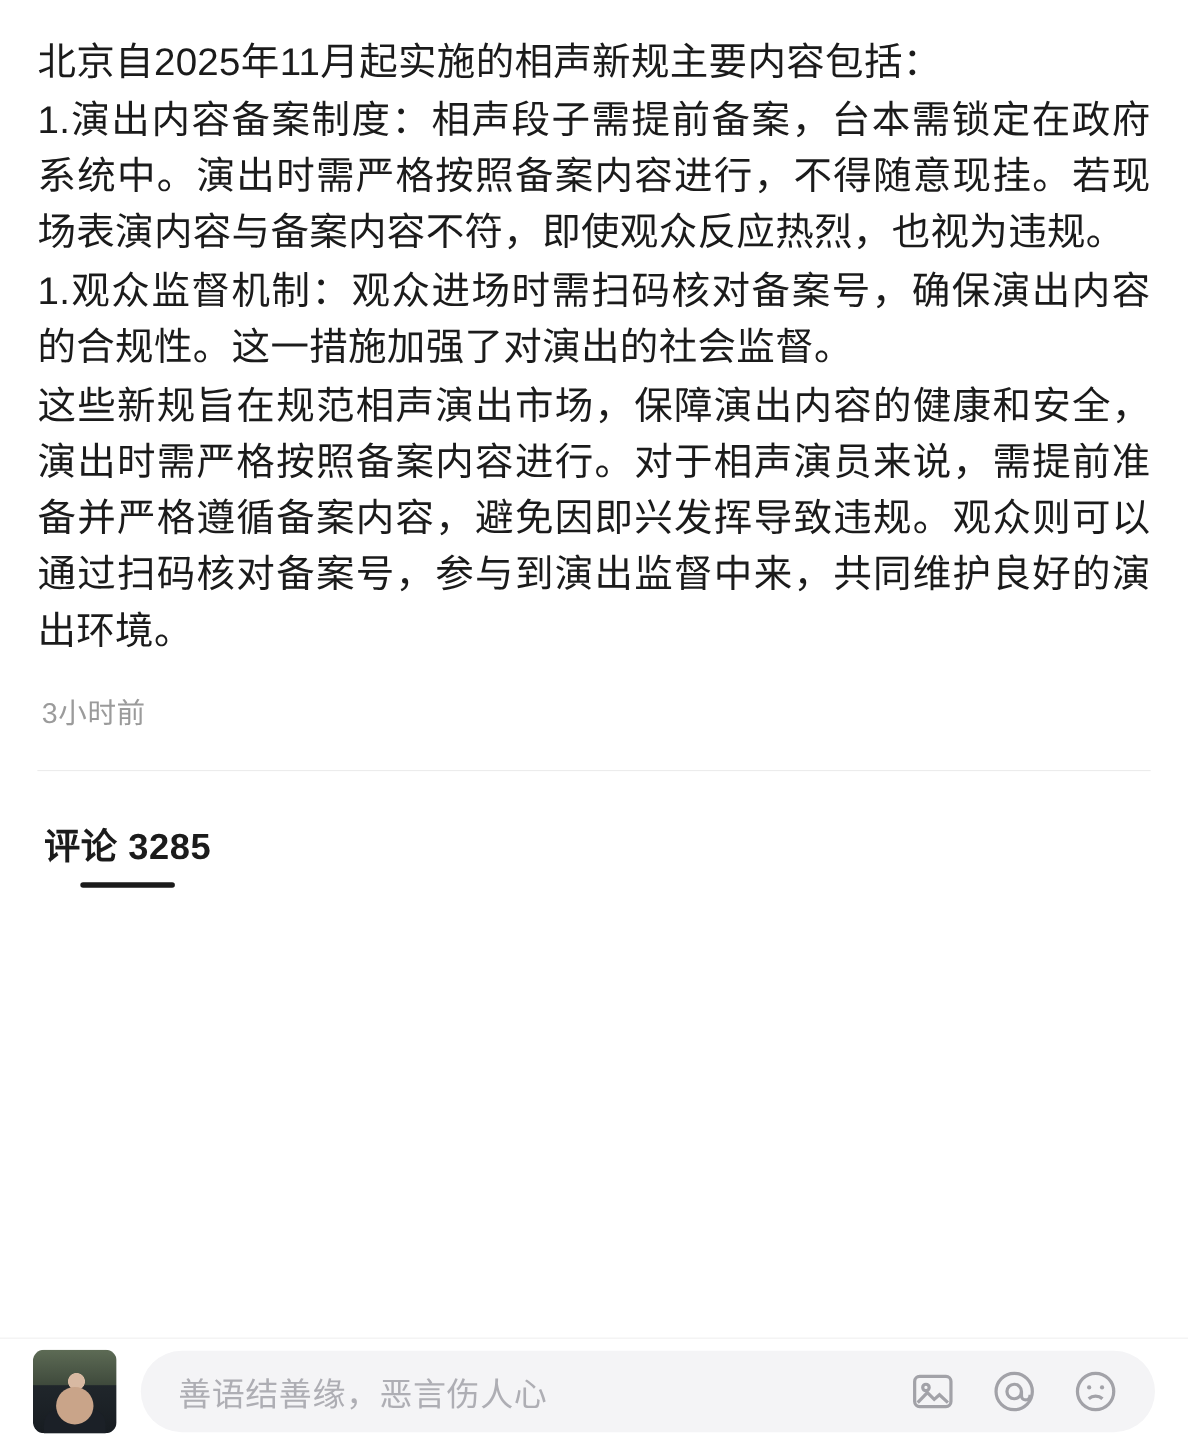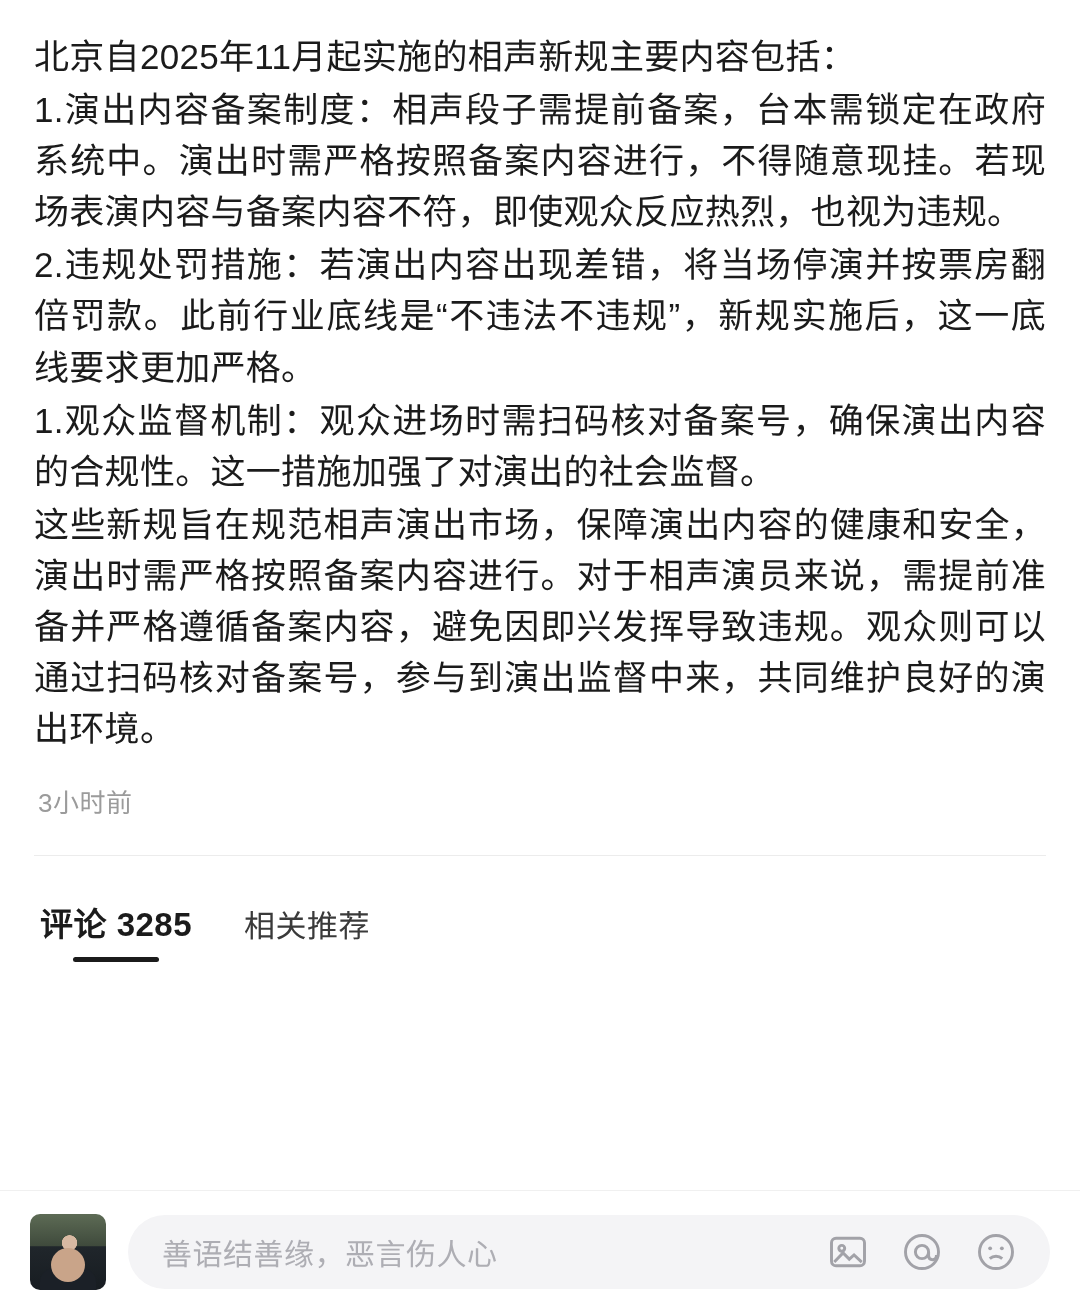--- a/index.html
+++ b/index.html
@@ -163,7 +163,6 @@
 <div class="article">
   <p>北京自2025年11月起实施的相声新规主要内容包括：</p>
   <p>1.演出内容备案制度：相声段子需提前备案，台本需锁定在政府系统中。演出时需严格按照备案内容进行，不得随意现挂。若现场表演内容与备案内容不符，即使观众反应热烈，也视为违规。</p>
-  <p>2.违规处罚措施：若演出内容出现差错，将当场停演并按票房翻倍罚款。此前行业底线是“不违法不违规”，新规实施后，这一底线要求更加严格。</p>
   <p>1.观众监督机制：观众进场时需扫码核对备案号，确保演出内容的合规性。这一措施加强了对演出的社会监督。</p>
   <p>这些新规旨在规范相声演出市场，保障演出内容的健康和安全，演出时需严格按照备案内容进行。对于相声演员来说，需提前准备并严格遵循备案内容，避免因即兴发挥导致违规。观众则可以通过扫码核对备案号，参与到演出监督中来，共同维护良好的演出环境。</p>
   <div class="timestamp">3小时前</div>

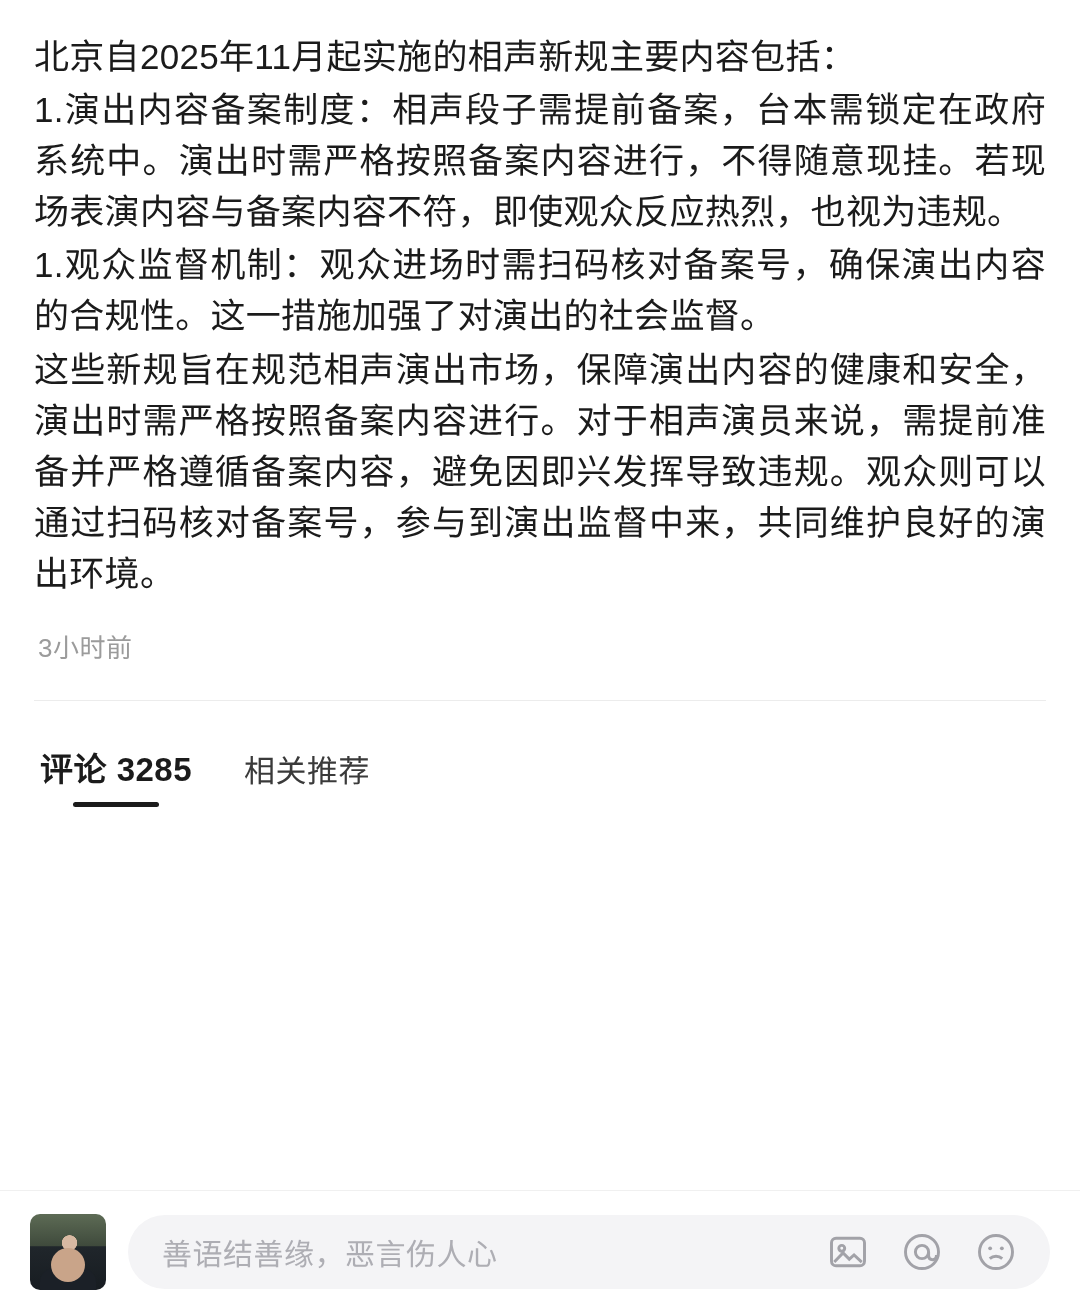--- a/index.html
+++ b/index.html
@@ -173,9 +173,6 @@
 <div class="tabs">
   <div class="tab active">
     <span class="tab-label">评论 3285</span>
-  </div>
-  <div class="tab inactive">
-    <span class="tab-label">相关推荐</span>
   </div>
 </div>
 

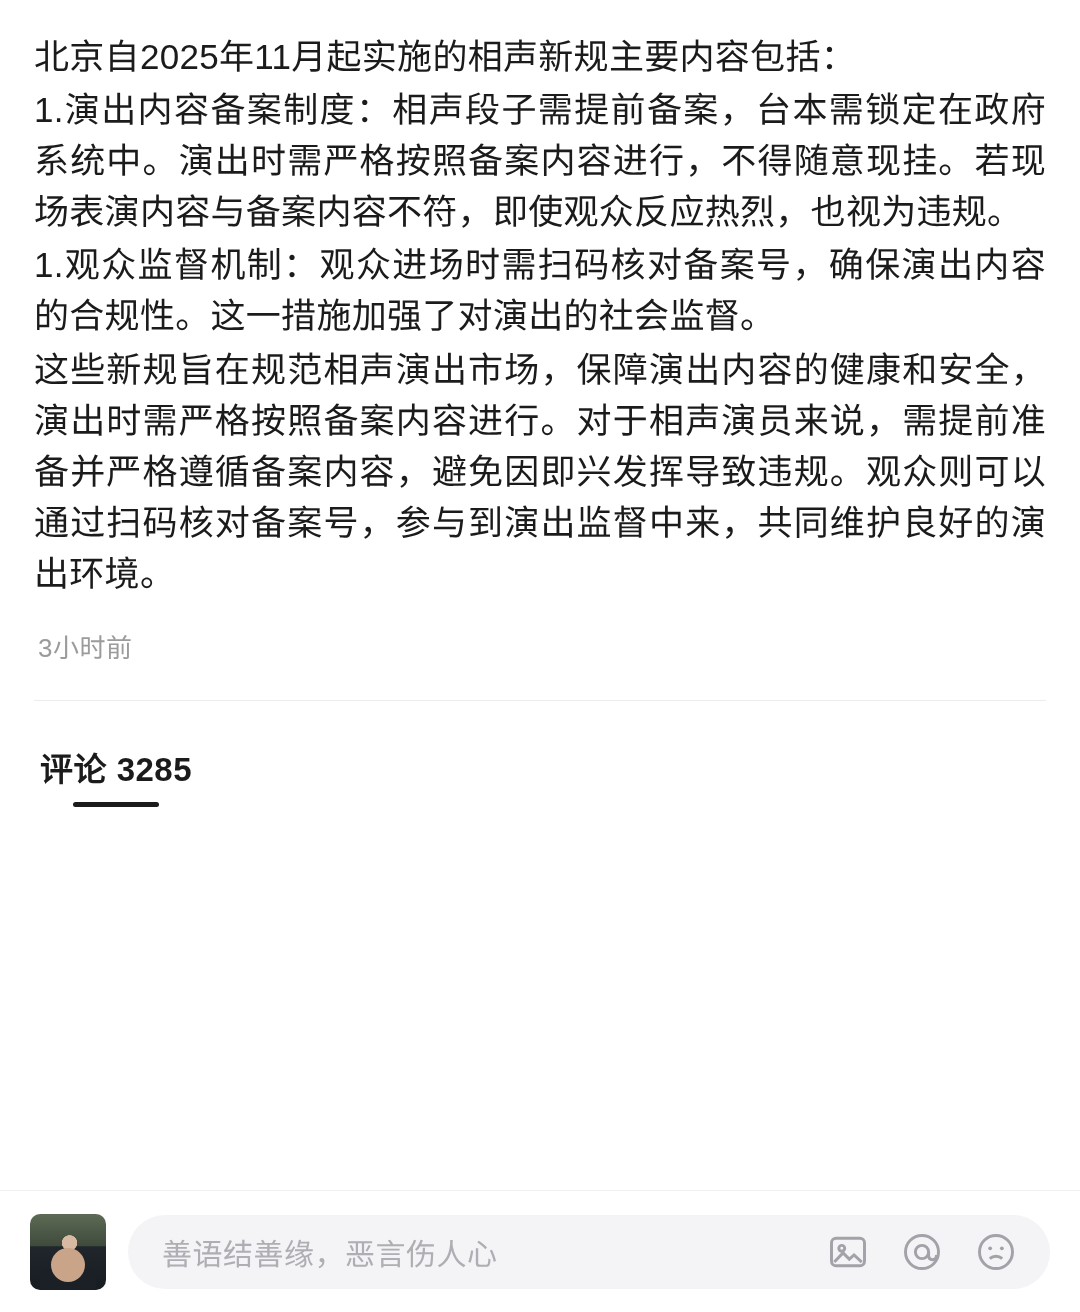--- a/index.html
+++ b/index.html
@@ -81,7 +81,7 @@
     left: 0;
     right: 0;
     bottom: 0;
-    height: 122px;
+    height: 96px;
     display: flex;
     align-items: center;
     padding: 0 30px;

